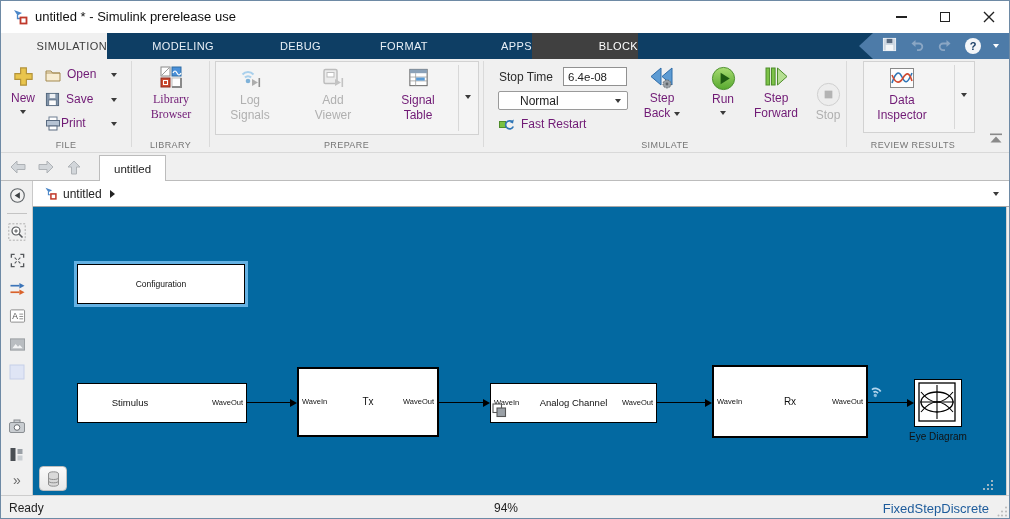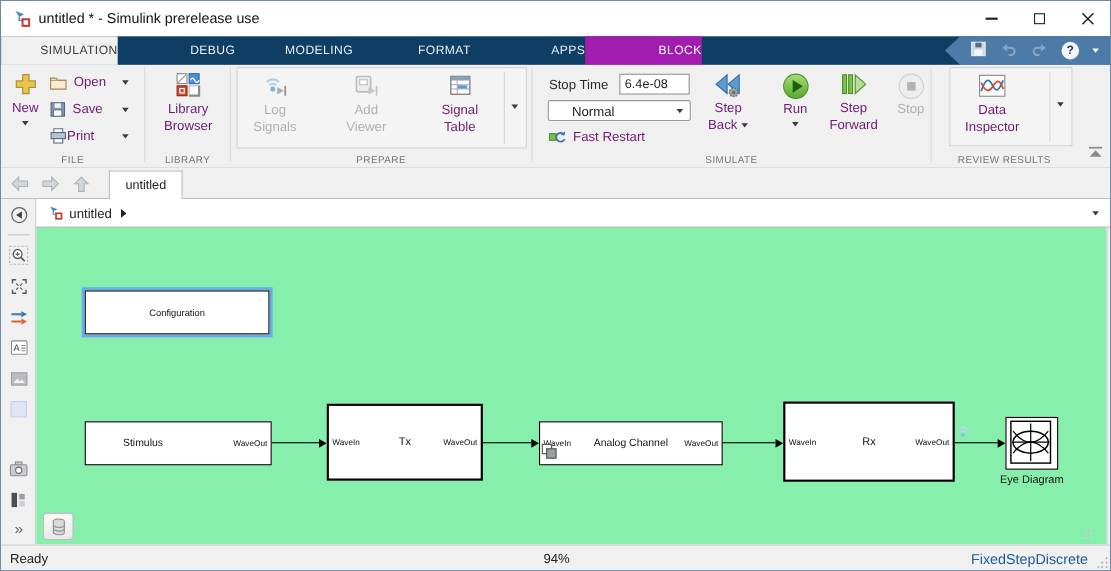--- a/index.html
+++ b/index.html
@@ -127,10 +127,10 @@
         <span>SIMULATION</span>
       </div>
     <div class="rtab" style="width:107px;">
+        <span>MODELING</span>
+      </div>
+    <div class="rtab" style="width:107px;">
         <span>DEBUG</span>
-      </div>
-    <div class="rtab" style="width:107px;">
-        <span>MODELING</span>
       </div>
     <div class="rtab" style="width:107px;">
         <span>FORMAT</span>

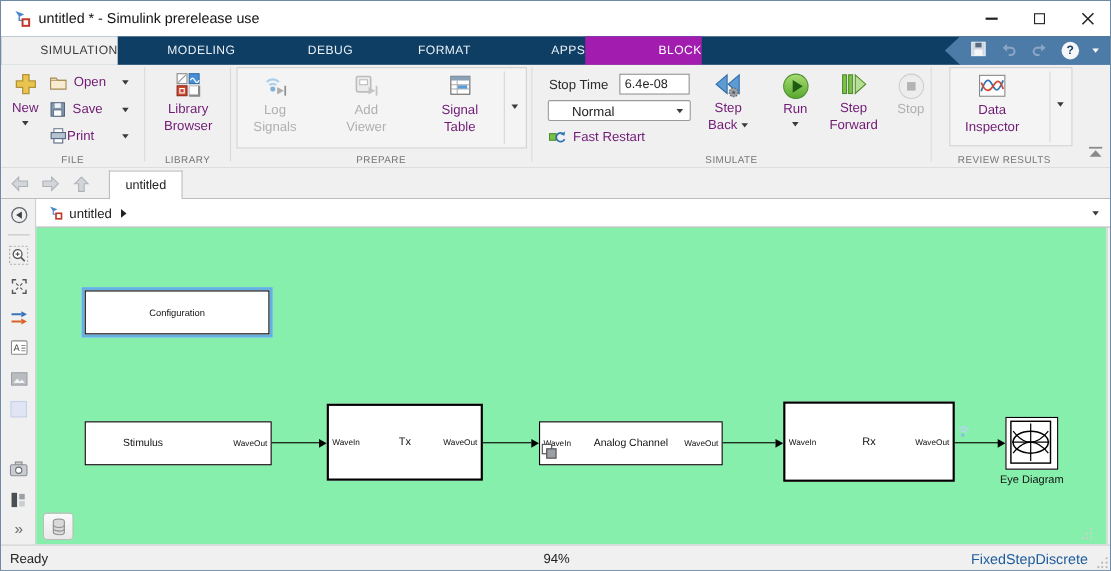--- a/index.html
+++ b/index.html
@@ -21,7 +21,7 @@
   .rtab { height:26px; display:flex; align-items:center; justify-content:flex-end;
           color:#e9f0f7; font-size:11px; letter-spacing:0.4px; }
   .rtab.active { background:#f0f0f0; color:#3c3c3c; }
-  .rtab.context { background:#a21caf; color:#fff; }
+  .rtab.context { background:#404040; color:#fff; }
   #qat { position:absolute; right:0; top:0; height:26px; width:152px; background:#4d7ba8;
          clip-path:polygon(14px 0, 100% 0, 100% 100%, 14px 100%, 0 50%);
          display:flex; align-items:center; justify-content:flex-end; gap:12px; padding-right:12px; }

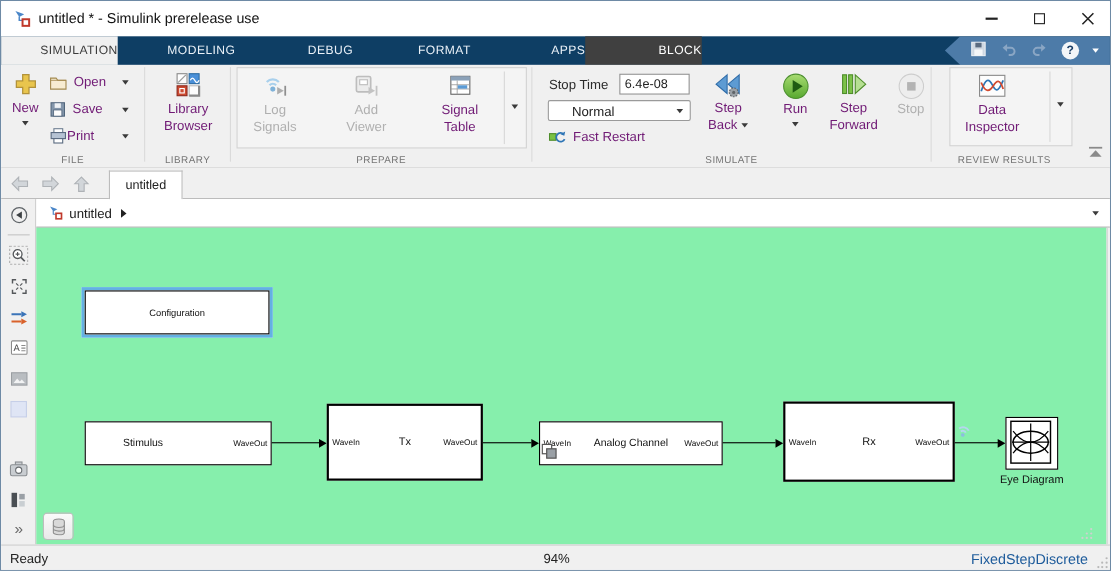--- a/index.html
+++ b/index.html
@@ -221,7 +221,7 @@
           <rect x="13" y="13" width="9" height="9" fill="#fdfdfd" stroke="#bdbdbd"></rect>
           <path d="M22 13 v9 h-9" stroke="#8a8a8a" stroke-width="2" fill="none"></path>
         </svg>
-        <span class="ribbon-btn-label" style="margin-top:3px;width:52px;">Library Browser</span>
+        <span class="ribbon-btn-label" style="margin-top:3px;width:52px;font-family:Liberation Serif, serif;">Library Browser</span>
       </div>
       <div class="rsec-label">LIBRARY</div>
     </div>

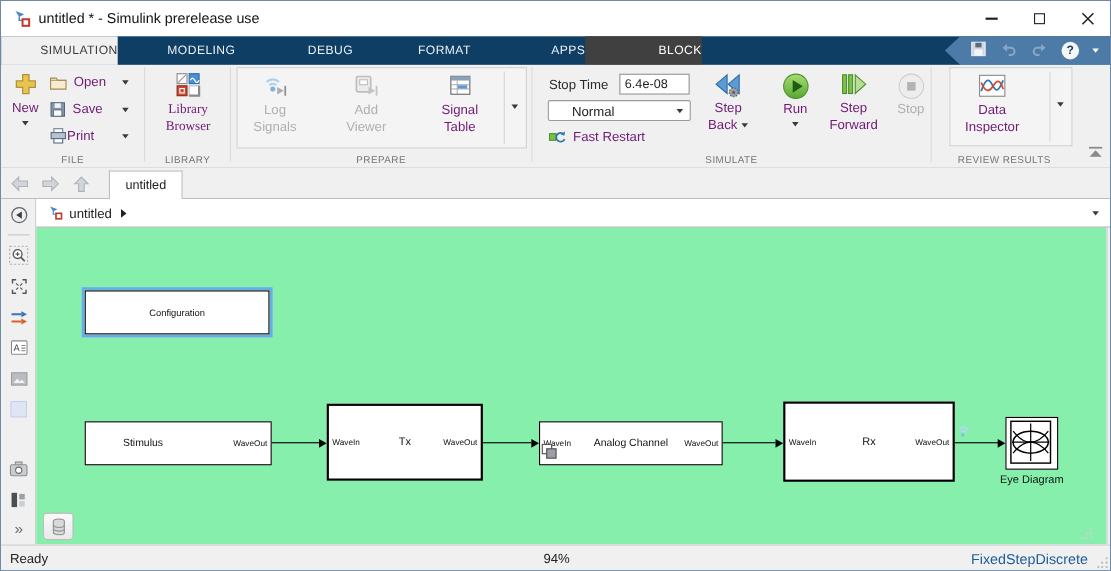--- a/index.html
+++ b/index.html
@@ -318,7 +318,7 @@
         <span class="ribbon-btn-label">Forward</span>
       </div>
 
-      <div class="abs icon-stack2" style="left:324px;top:6px;width:40px;">
+      <div class="abs icon-stack2" style="left:324px;top:22px;width:40px;">
         <svg width="27" height="27" viewBox="0 0 28 28">
           <circle cx="14" cy="14" r="11.5" fill="#ededed" stroke="#cdcdcd"></circle>
           <rect x="10" y="10" width="8" height="8" fill="#b3b3b3"></rect>

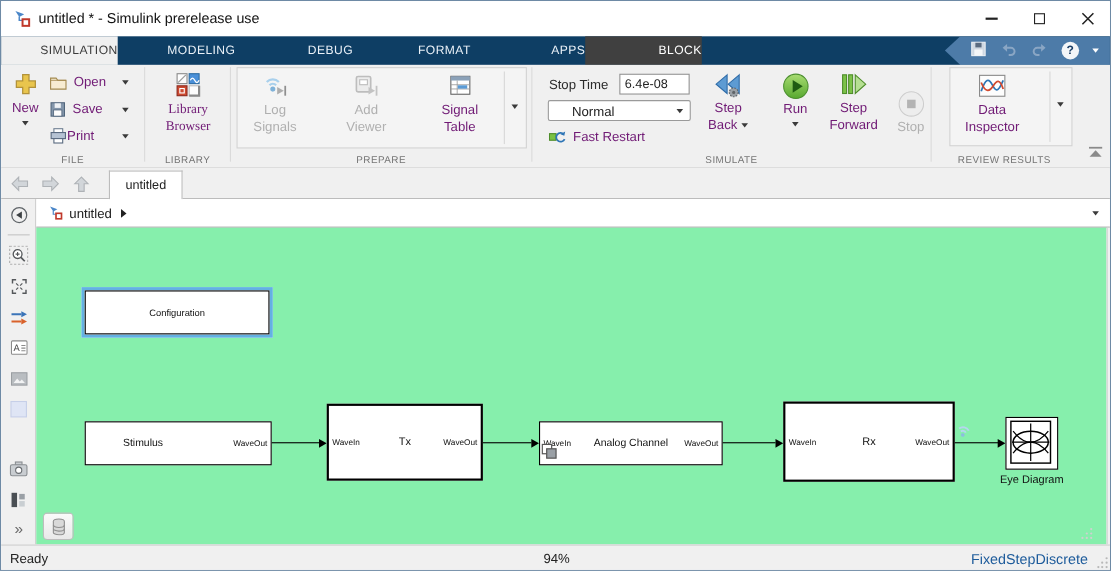--- a/index.html
+++ b/index.html
@@ -67,7 +67,7 @@
                border-left:5px solid #222; }
 
   
-  #canvas { position:absolute; top:206px; left:32px; width:973px; height:288px; background:#86efac; }
+  #canvas { position:absolute; top:206px; left:32px; width:973px; height:288px; background:#0369a1; }
   #canvas-gutter { position:absolute; top:206px; left:1005px; width:5px; height:288px; background:#f0f0f0; border-left:1px solid #cfcfcf; }
   .blk { position:absolute; background:#fff; border:1.4px solid #000; }
   .blk-thick { border-width:2.4px; }

